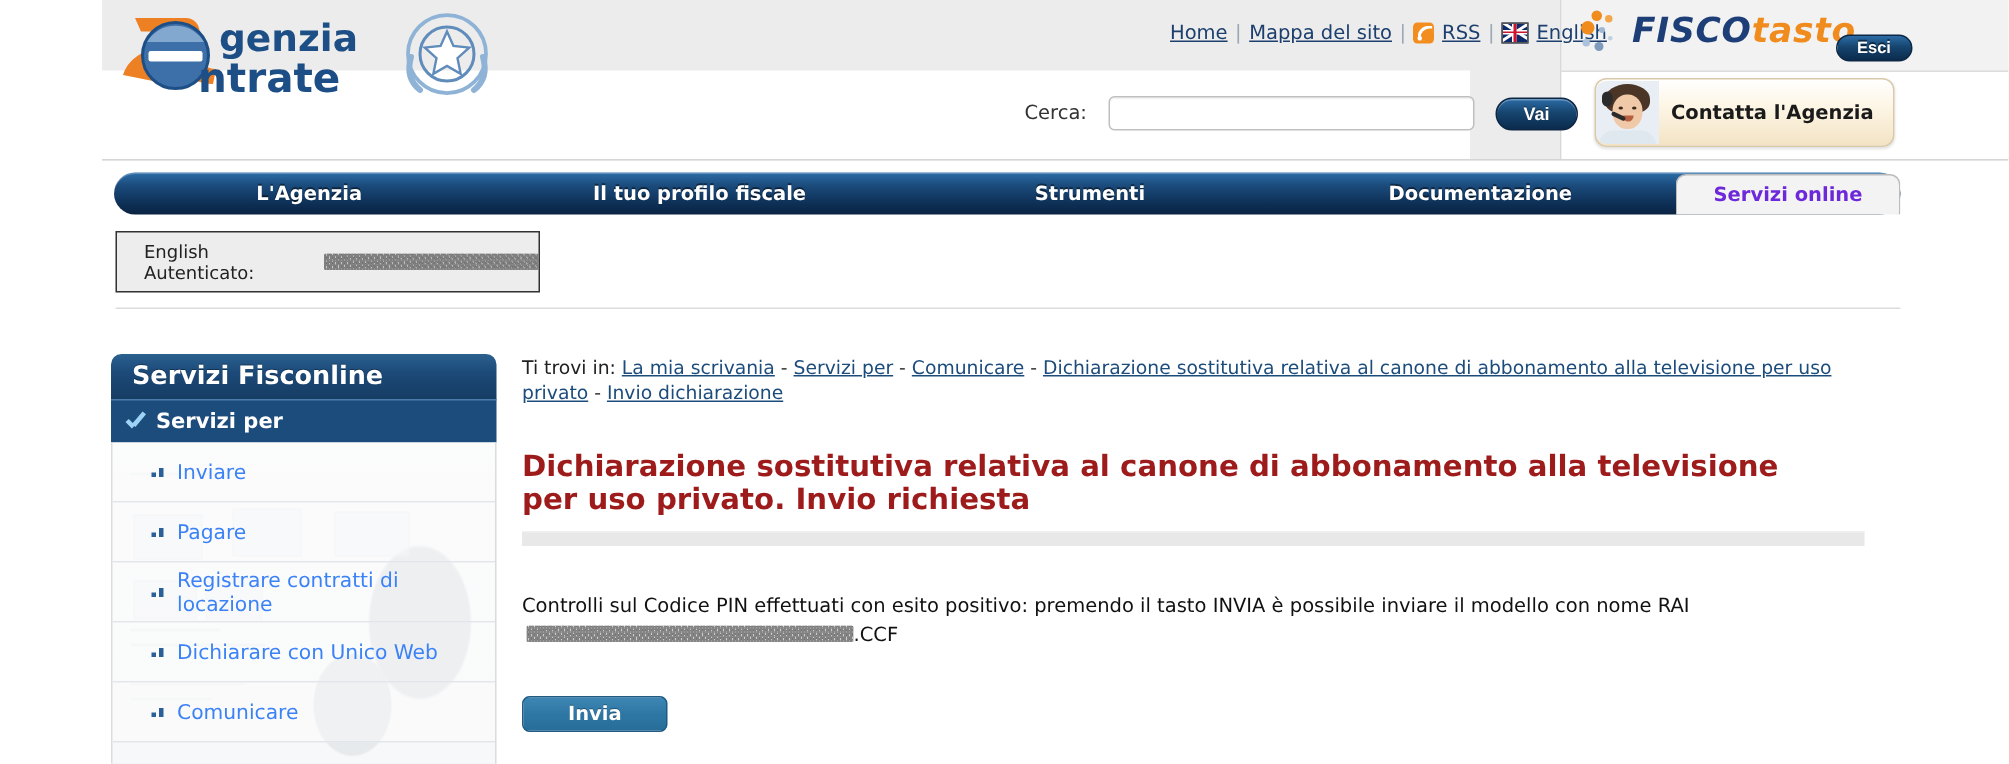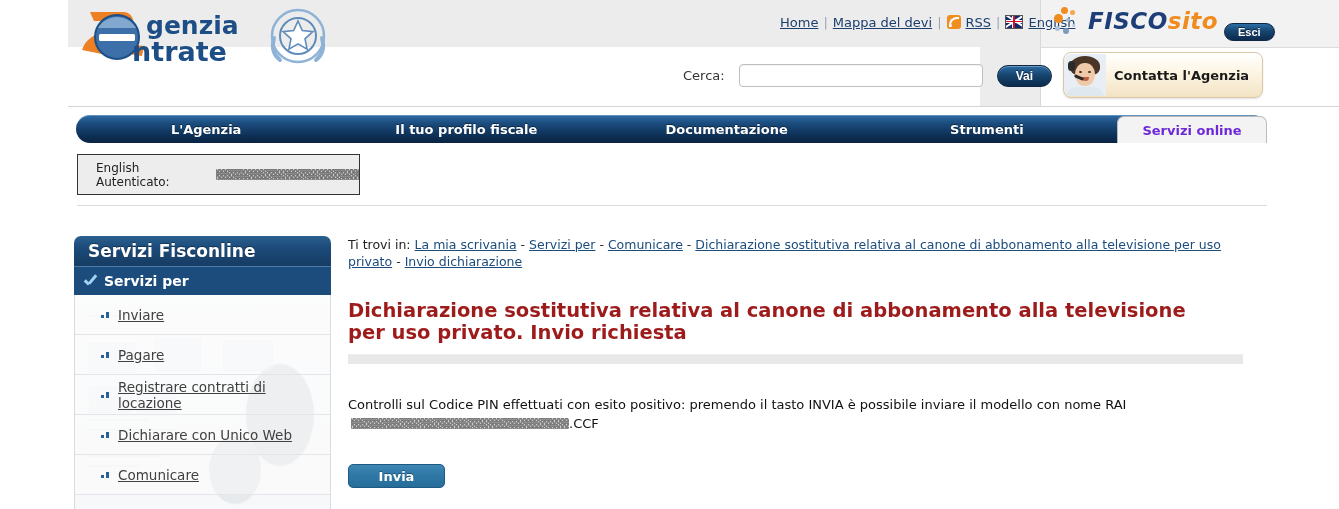--- a/index.html
+++ b/index.html
@@ -286,7 +286,7 @@
   <div class="toplinks">
     <a href="#">Home</a>
     <span class="divider">|</span>
-    <a href="#">Mappa del devi</a>
+    <a href="#">Mappa del sito</a>
     <span class="divider">|</span>
     <span class="rss-ico"></span>
     <a href="#">RSS</a>

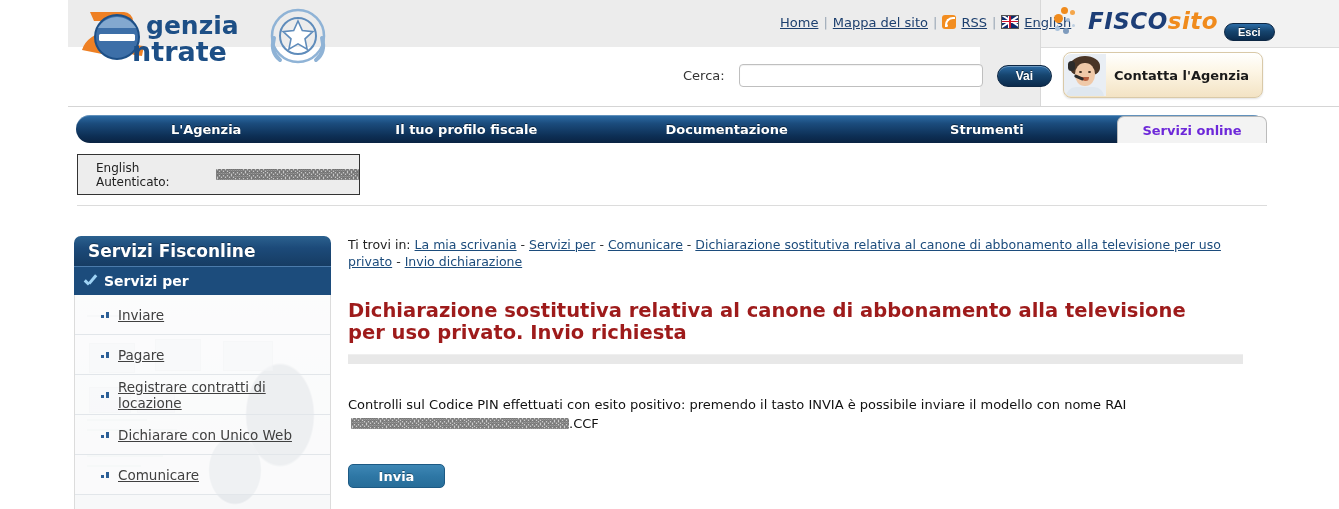--- a/index.html
+++ b/index.html
@@ -319,7 +319,7 @@
         <b class="fd7"></b>
     </span>
     <span class="fisco-word">
-      <span class="a">FISCO</span><span class="b">sito</span>
+      <span class="a">FISCO</span><span class="b">tasto</span>
     </span>
   </div>
   <button class="btn-esci">Esci</button>

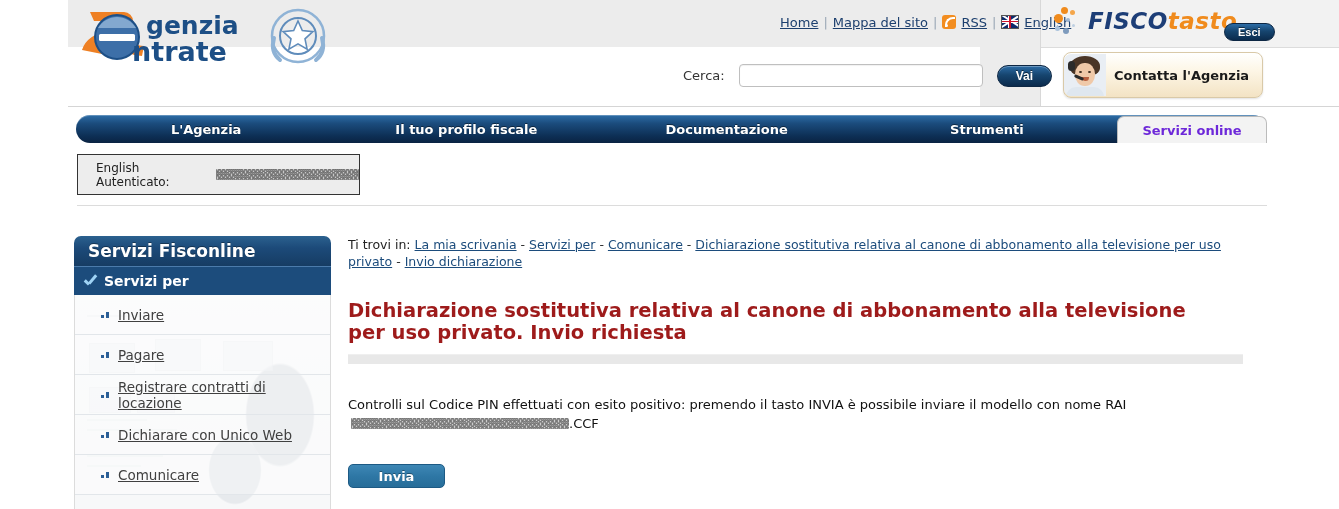--- a/index.html
+++ b/index.html
@@ -341,8 +341,8 @@
   <div class="navwrap">
     <div class="navitem">L'Agenzia</div>
     <div class="navitem">Il tuo profilo fiscale</div>
+    <div class="navitem">Strumenti</div>
     <div class="navitem">Documentazione</div>
-    <div class="navitem">Strumenti</div>
     <div class="navitem active">Servizi online</div>
   </div>
 

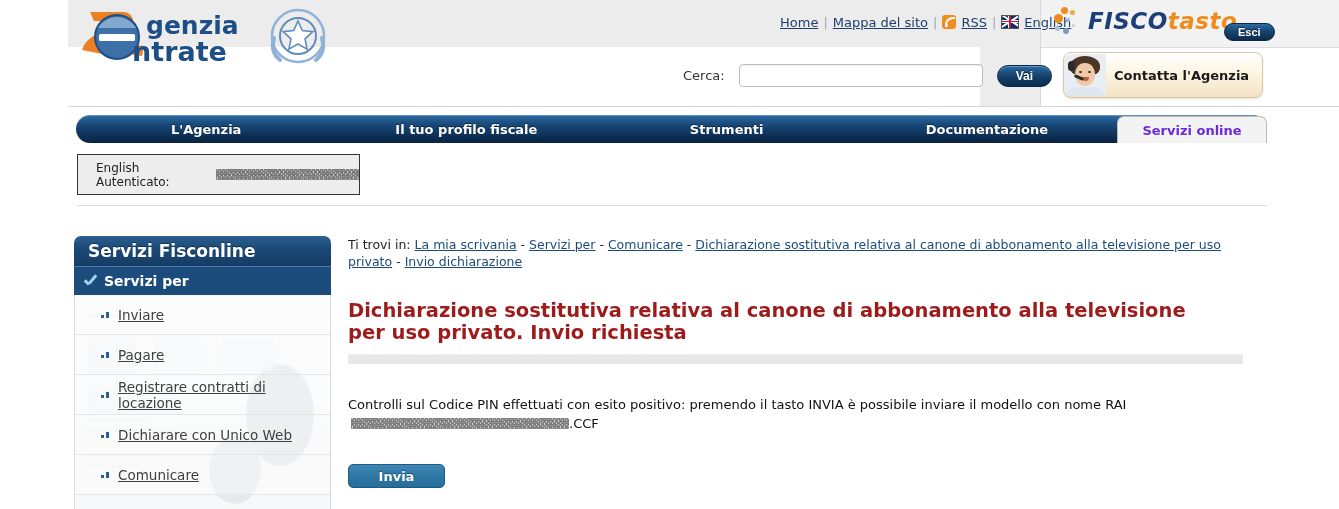--- a/index.html
+++ b/index.html
@@ -212,9 +212,8 @@
   .sb-items{position:relative;}
   .sb-item{
     height:40px;display:flex;align-items:center;gap:8px;padding-left:26px;box-sizing:border-box;
-    border-bottom:1px solid #e2e6ea;font-size:13.5px;color:#404040;cursor:pointer;
+    border-bottom:1px solid #e2e6ea;font-size:13.5px;color:#3b82f6;cursor:pointer;
     background:rgba(255,255,255,.35);
-    text-decoration:underline;
   }
   .bullet-ico{
     width:9px;height:8px;position:relative;display:inline-block;flex:none;

